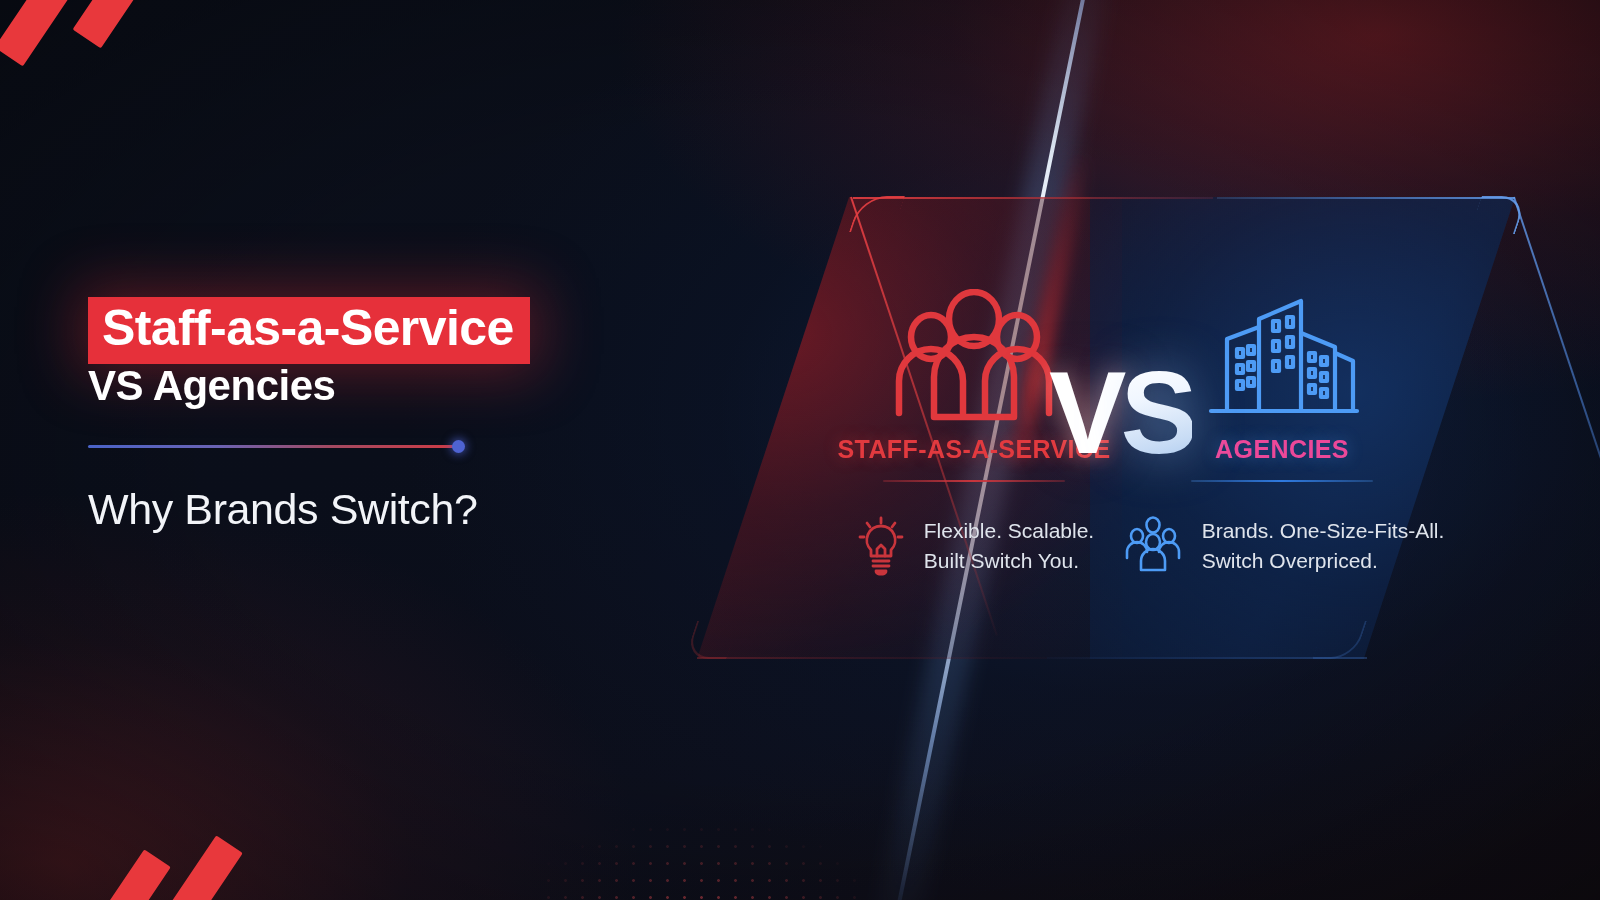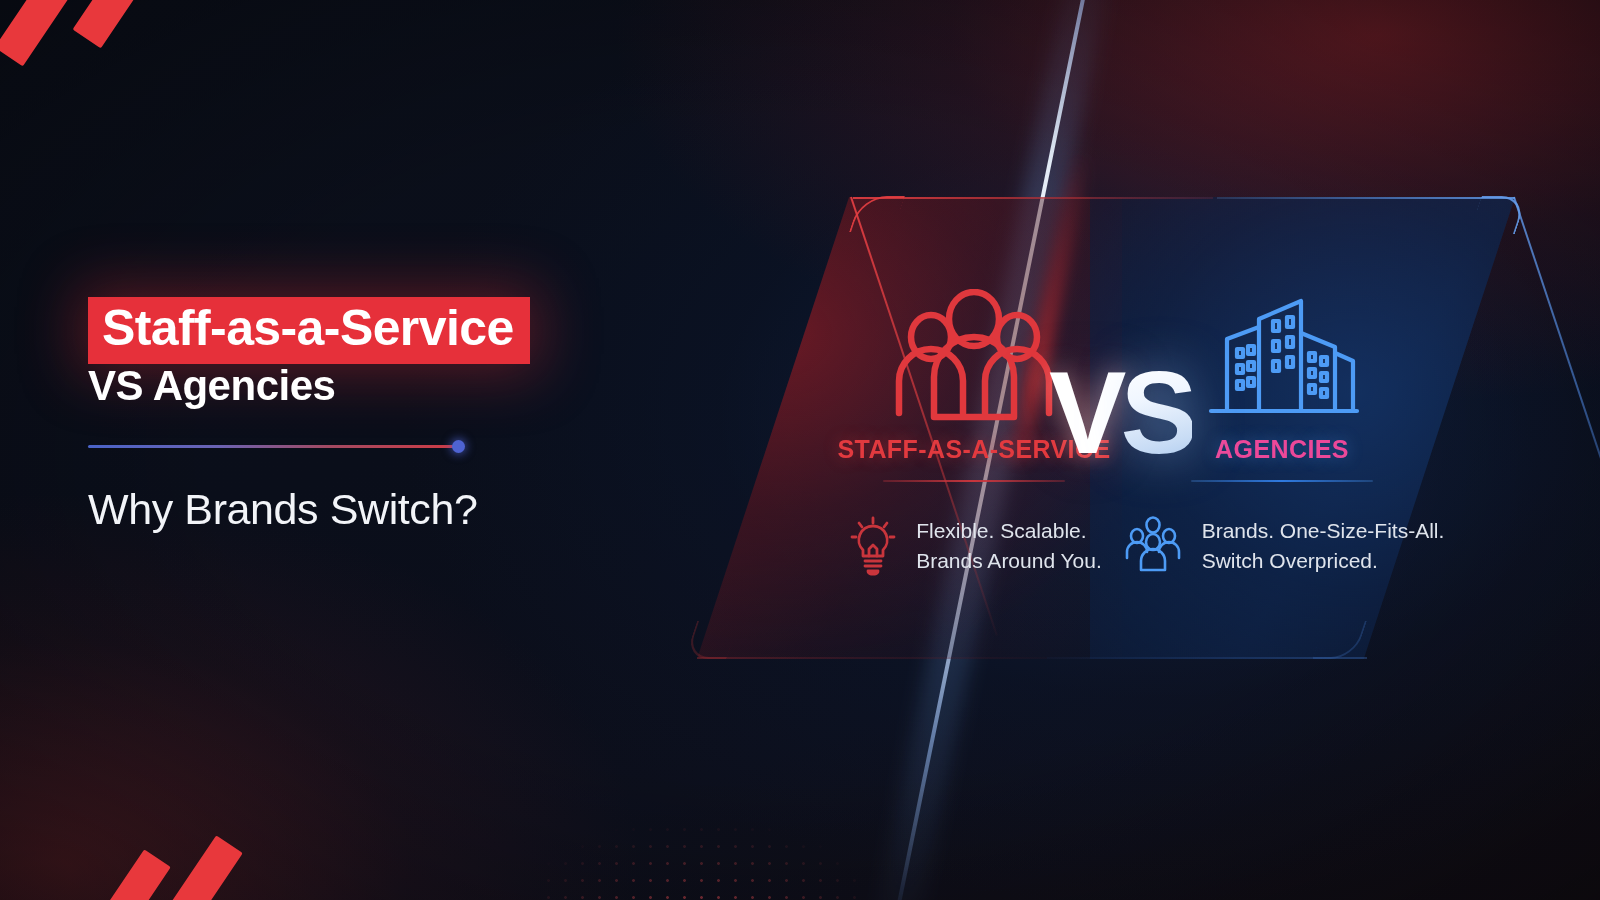--- a/index.html
+++ b/index.html
@@ -350,7 +350,7 @@
         </span>
         <span class="foot-text">
           <span>Flexible. Scalable.</span>
-          <span class="l2">Brands Around You.</span>
+          <span class="l2">Built Switch You.</span>
         </span>
       </div>
     </div>

